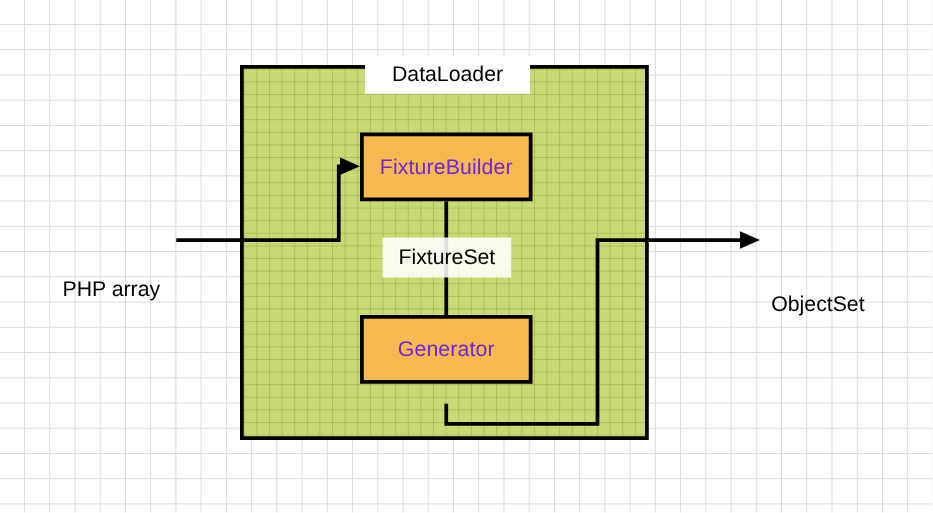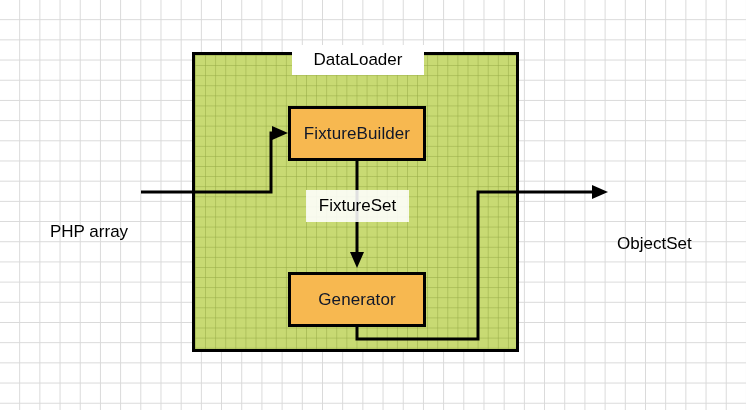--- a/index.html
+++ b/index.html
@@ -49,7 +49,7 @@
     display: flex;
     align-items: center;
     justify-content: center;
-    color: #0f172a;
+    color: #6d28d9;
     font-size: 17px;
     letter-spacing: 0.1px;
     white-space: nowrap;

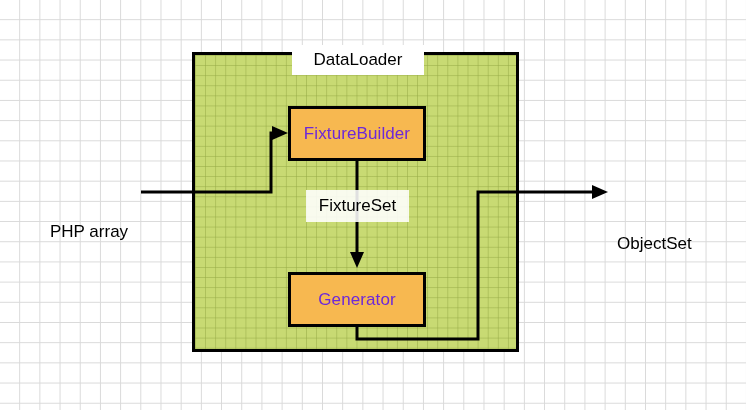--- a/index.html
+++ b/index.html
@@ -62,7 +62,7 @@
   }
   #box-generator {
     left: 288px;
-    top: 272px;
+    top: 252px;
     width: 138px;
     height: 55px;
   }

